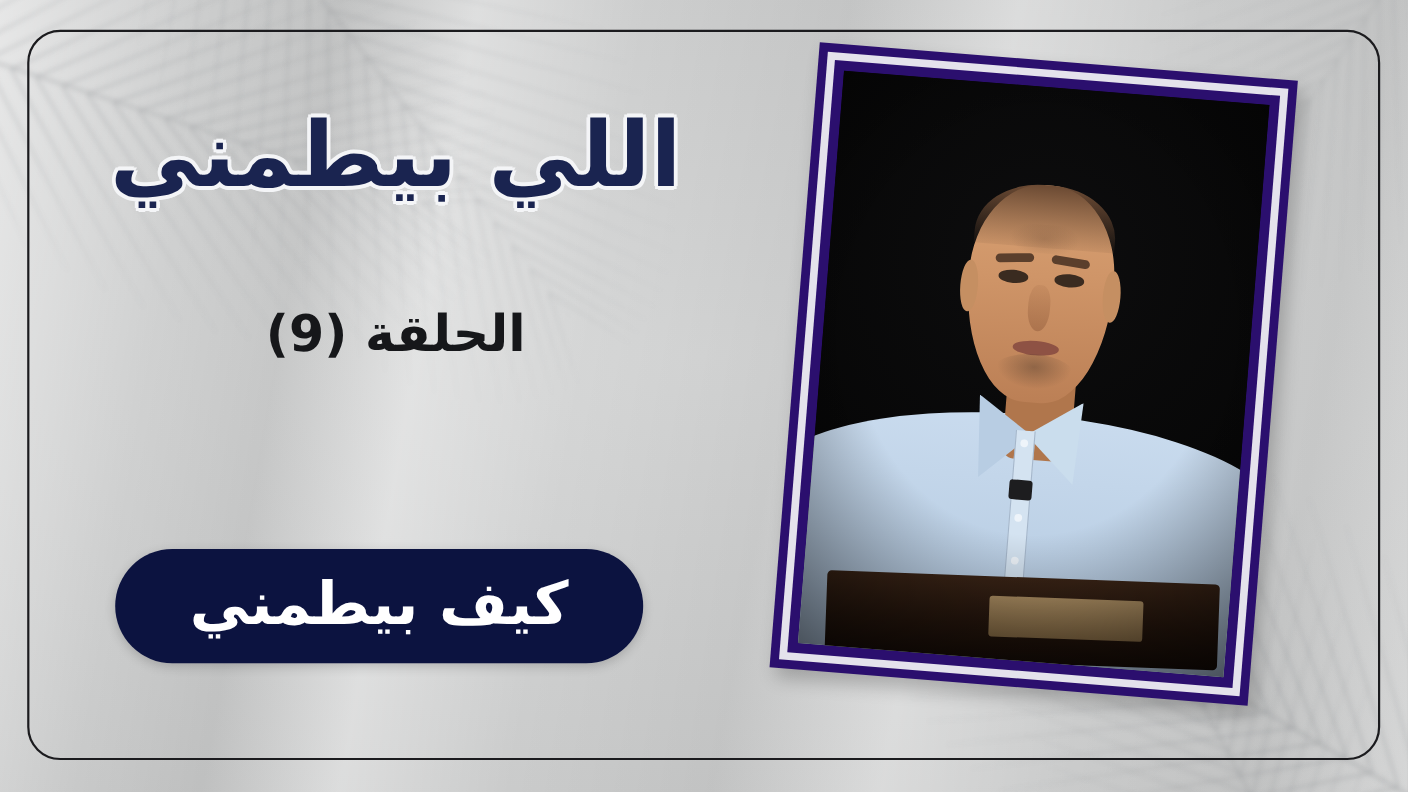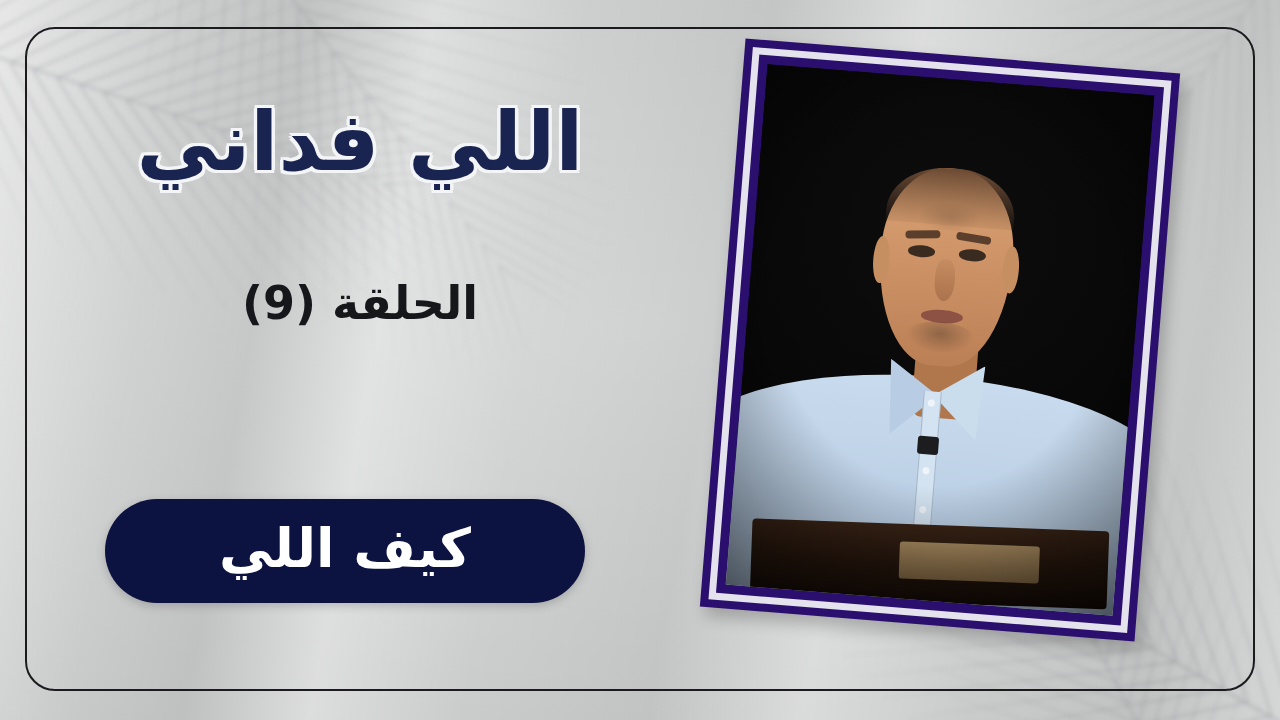--- a/index.html
+++ b/index.html
@@ -431,7 +431,7 @@
   <div id="card-outline"></div>
 
   <div id="text-col">
-    <div id="main-title">اللي فداني</div>
+    <div id="main-title">اللي بيطمني</div>
 
     <div id="episode-label">الحلقة (9)</div>
   </div>

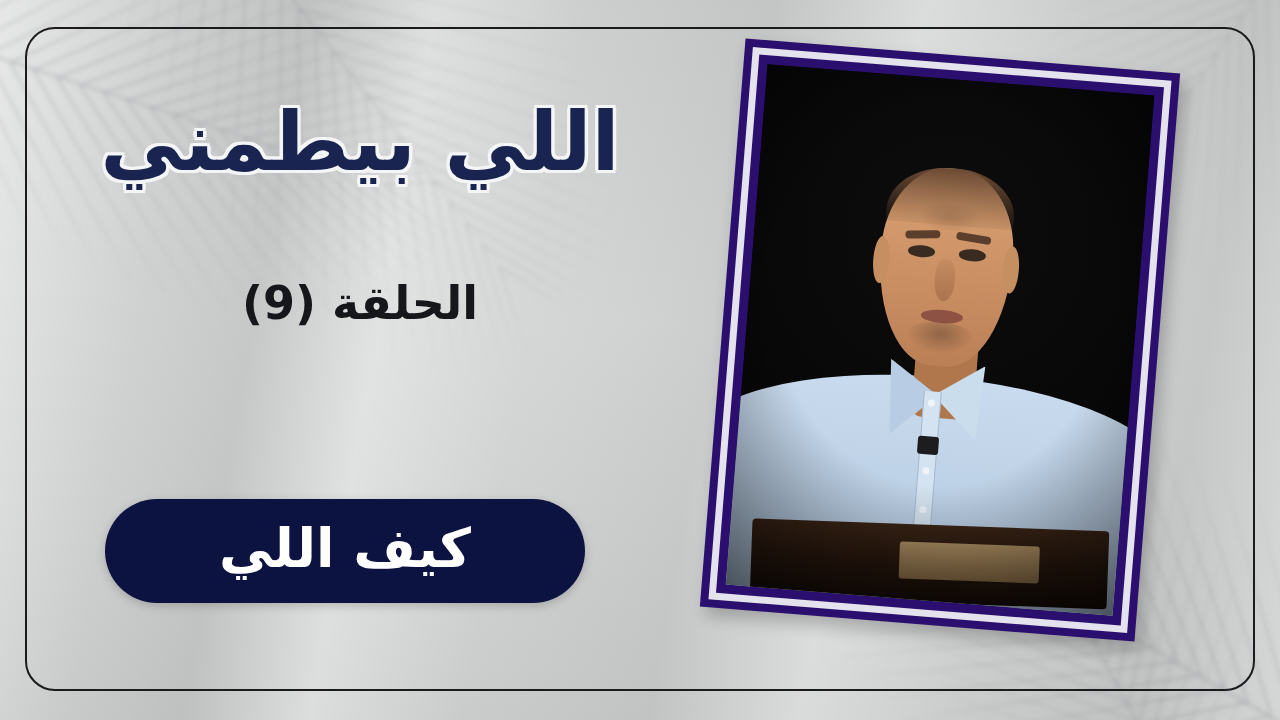--- a/index.html
+++ b/index.html
@@ -437,7 +437,7 @@
   </div>
 
   <div id="cta-button">
-    <span id="cta-label">كيف اللي</span>
+    <span id="cta-label">كيف بيطمني</span>
   </div>
 
   <div id="photo-frame">

